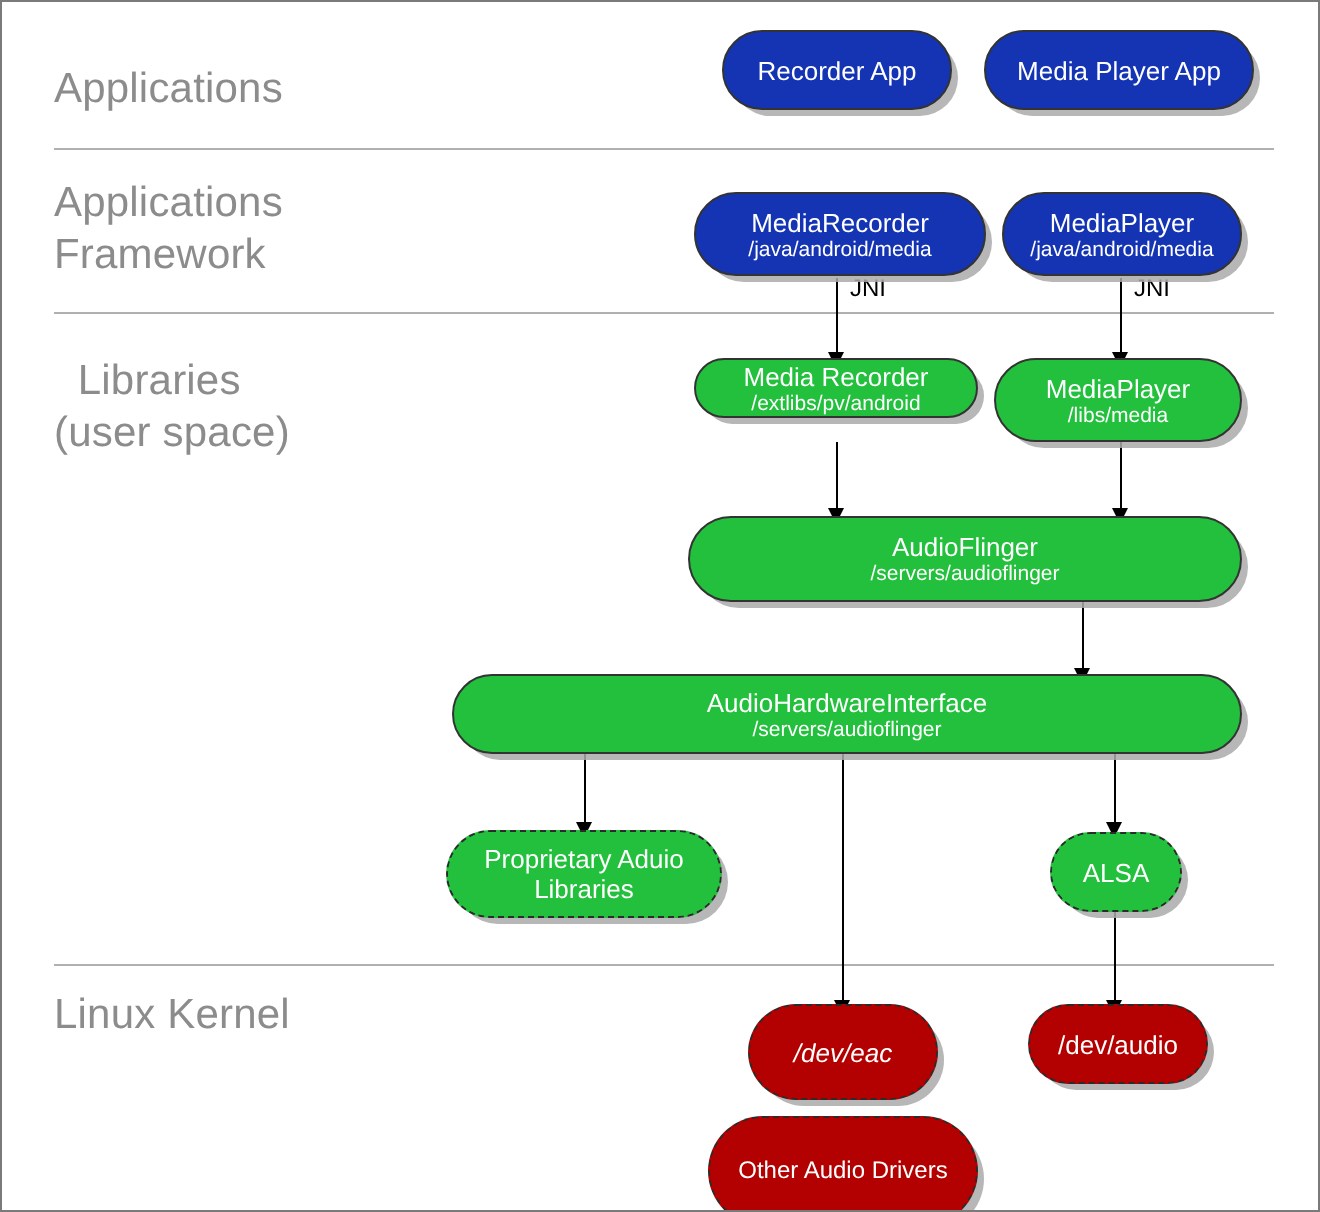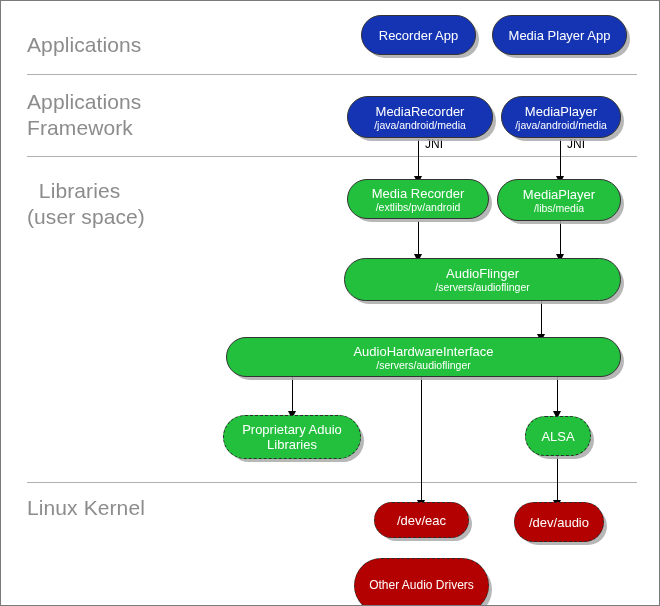--- a/index.html
+++ b/index.html
@@ -148,7 +148,7 @@
     <span class="sub">/java/android/media</span>
   </div>
 
-  <div class="node green" style="left:346px;top:178px;width:142px;height:40px;">
+  <div class="node green" style="left:346px;top:178px;width:142px;height:30px;">
     <span class="title">Media Recorder</span>
     <span class="sub">/extlibs/pv/android</span>
   </div>

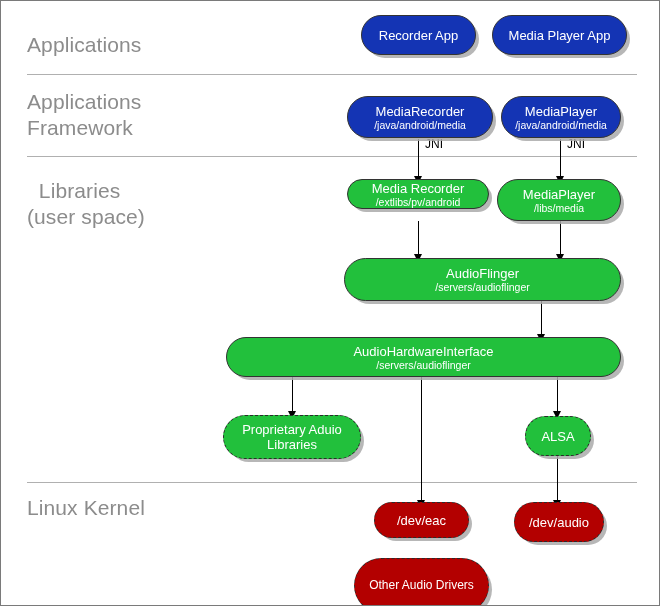--- a/index.html
+++ b/index.html
@@ -177,7 +177,7 @@
     <span class="title">ALSA</span>
   </div>
 
-  <div class="node red dashed" style="left:373px;top:501px;width:95px;height:36px;">
+  <div class="node red dashed" style="left:373px;top:501px;width:95px;height:48px;font-style:italic;">
     <span class="title">/dev/eac</span>
   </div>
 

